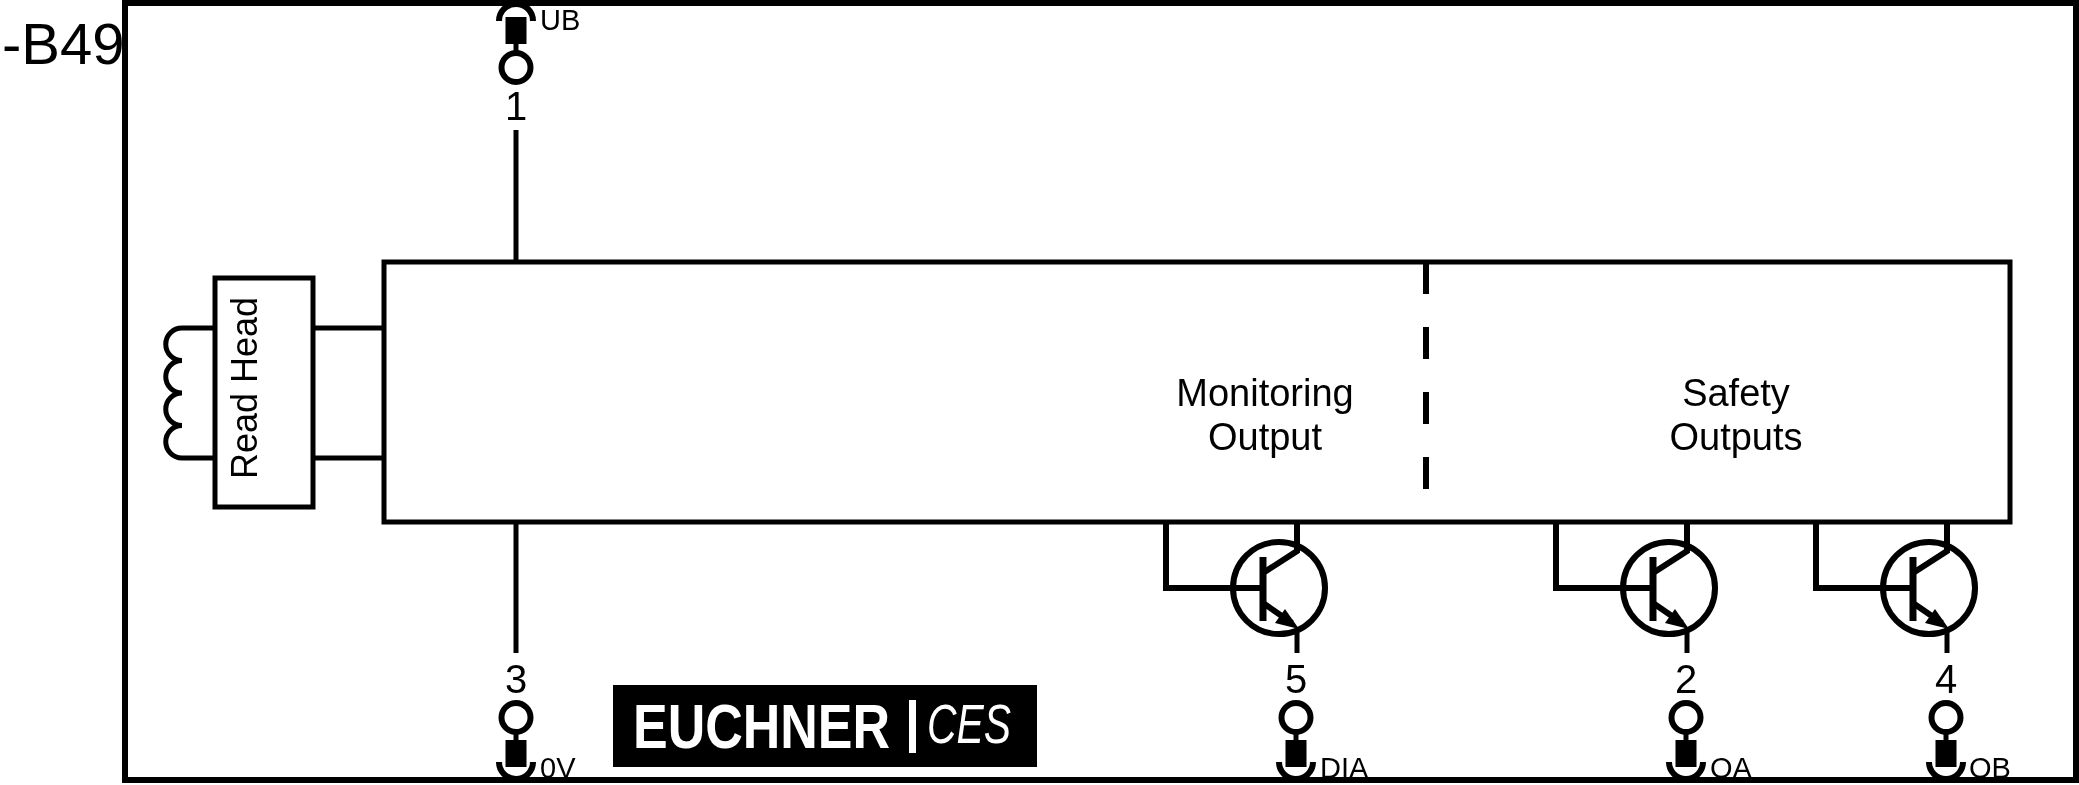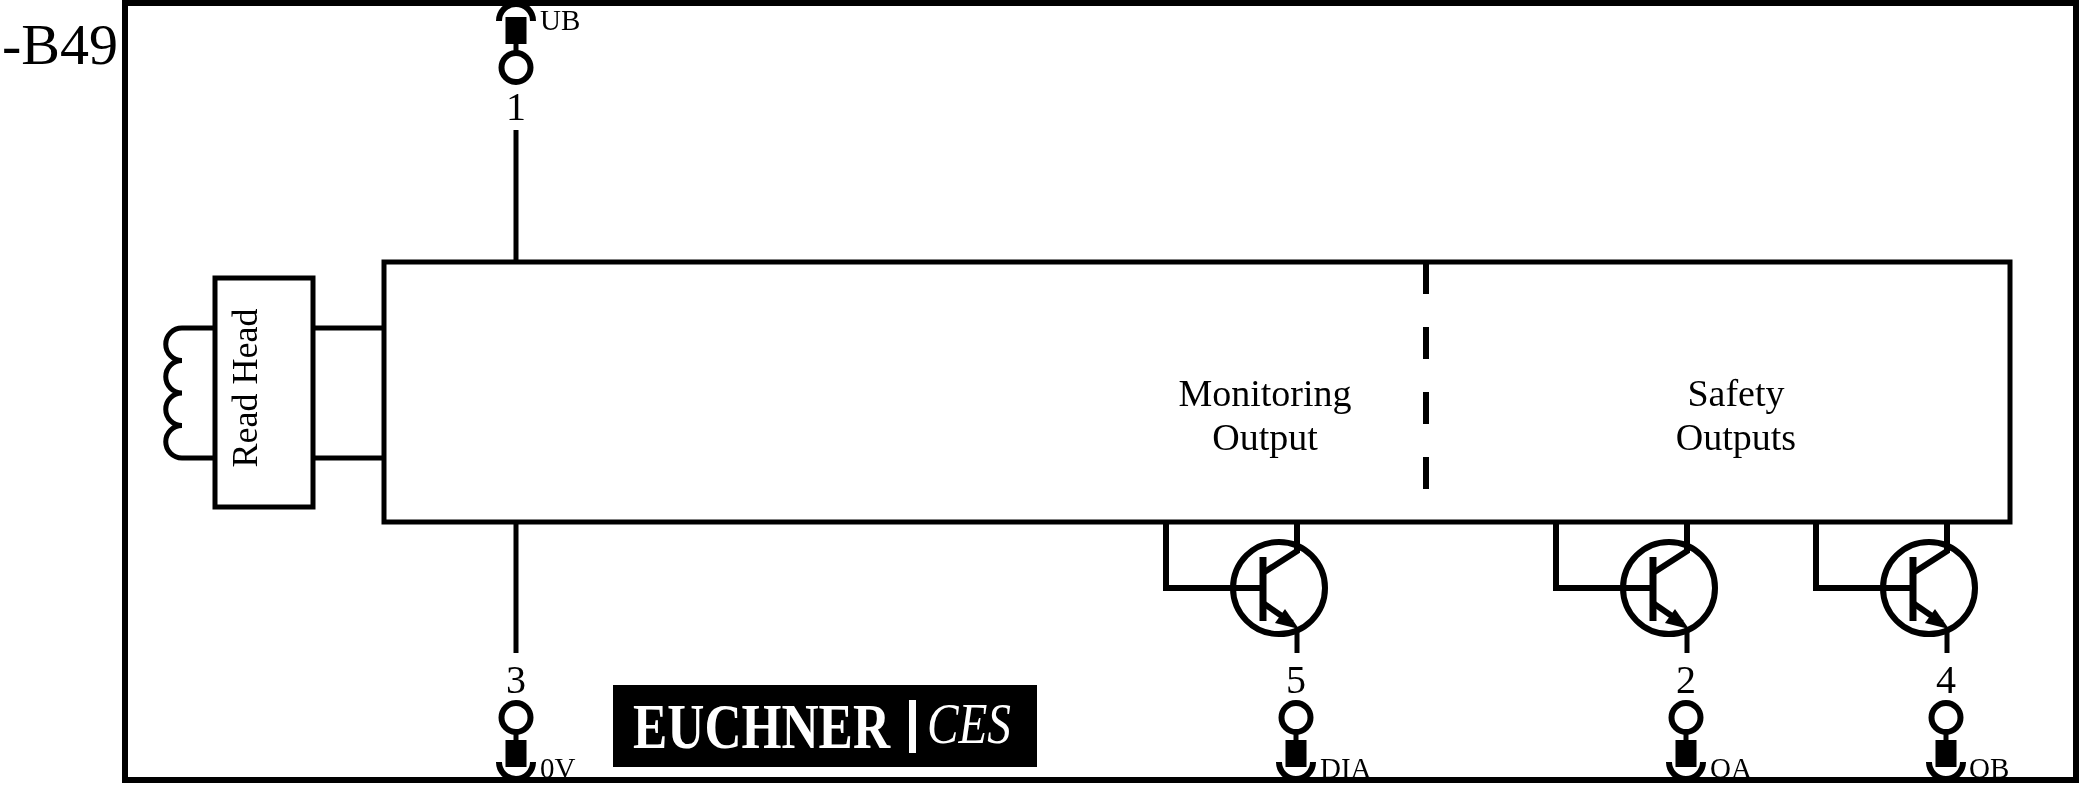--- a/index.html
+++ b/index.html
@@ -4,7 +4,7 @@
 <style>
   html,body{margin:0;padding:0;background:#ffffff;}
   .stage{position:relative;width:2079px;height:785px;background:#ffffff;overflow:hidden;
-         font-family:Liberation Serif, serif;}
+         font-family:Liberation Sans, sans-serif;}
   svg{display:block;}
   .ln5{stroke:#000;stroke-width:5;fill:none;}
   .ln6{stroke:#000;stroke-width:6;fill:none;}

